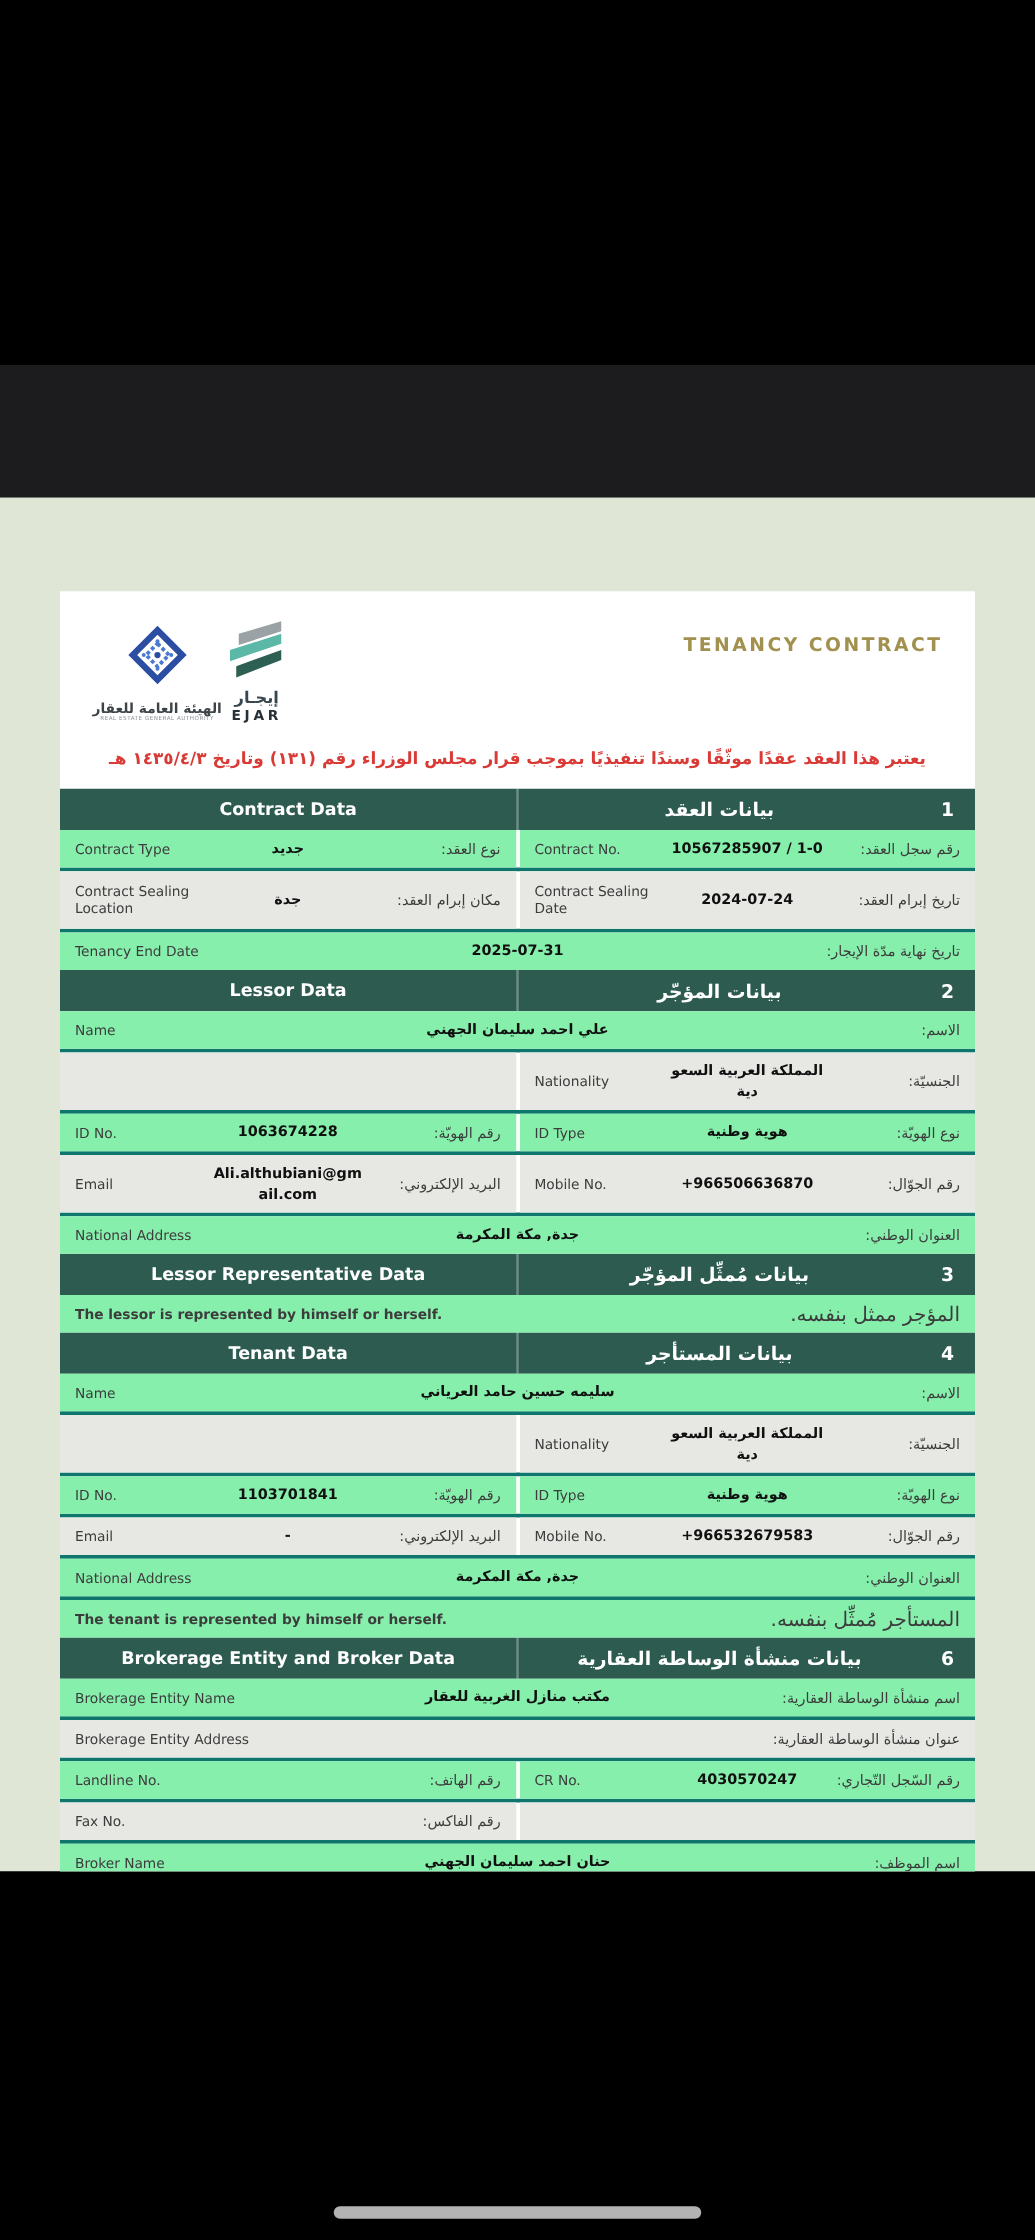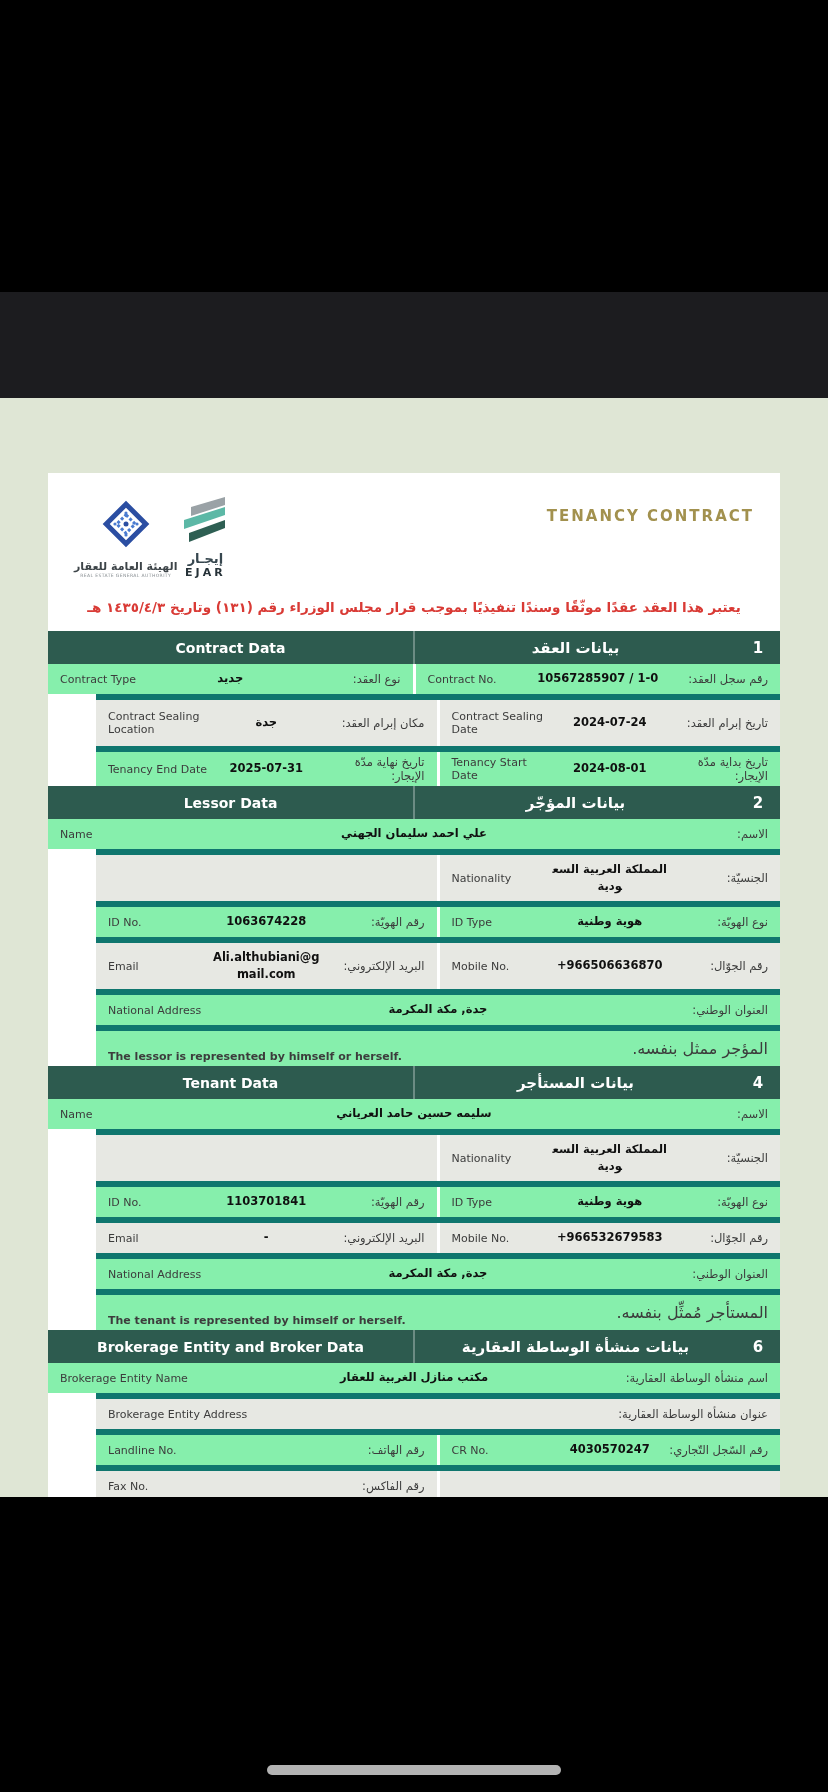--- a/index.html
+++ b/index.html
@@ -40,7 +40,7 @@
   .sec-num { width:44px; text-align:center; font-weight:bold; font-size:15px; }
 
   .row { display:flex; align-items:stretch; background:#fff; }
-  .row + .row { border-top:6px solid #0f766e;margin-left:48px; }
+  .row + .row { border-top:3px solid #0f766e; }
   .half { flex:1; display:flex; align-items:center; min-height:30px; padding:3px 12px; background:#86efac; }
   .row.split .half + .half { margin-left:3px; }
   .row.shade .half { background:#e7e8e3; }

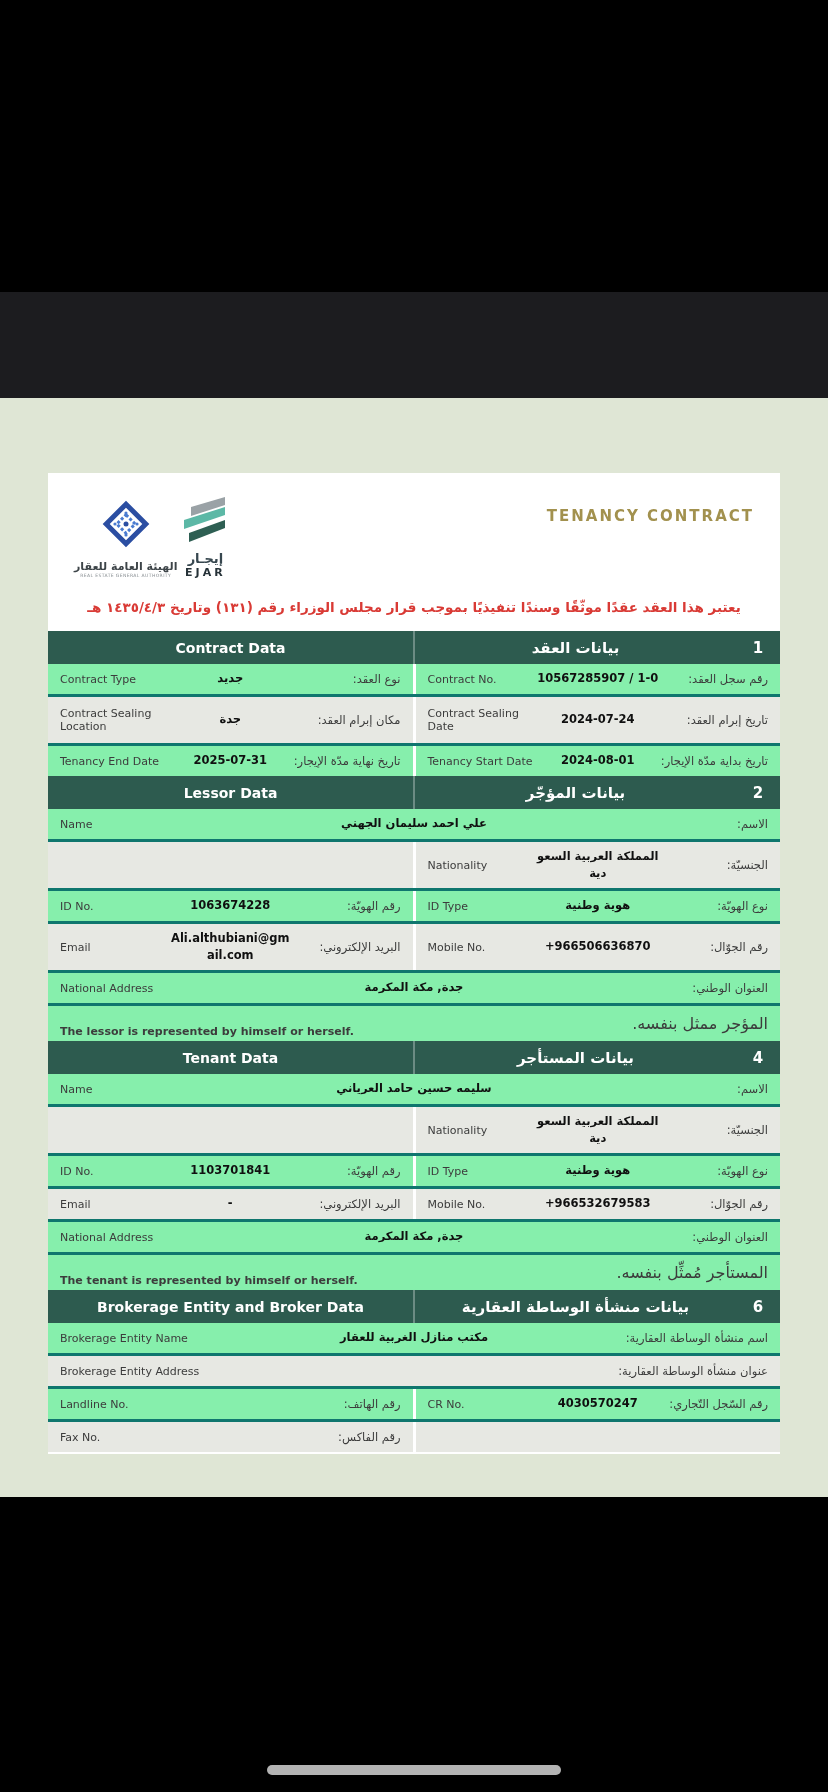--- a/index.html
+++ b/index.html
@@ -140,11 +140,6 @@
               <span class="val">2025-07-31</span>
               <span class="ar">تاريخ نهاية مدّة الإيجار:</span>
             </div>
-            <div class="half">
-              <span class="en">Tenancy Start Date</span>
-              <span class="val">2024-08-01</span>
-              <span class="ar">تاريخ بداية مدّة الإيجار:</span>
-            </div>
           </div>
           <div class="sec-header">
             <div class="sec-left">Lessor Data</div>

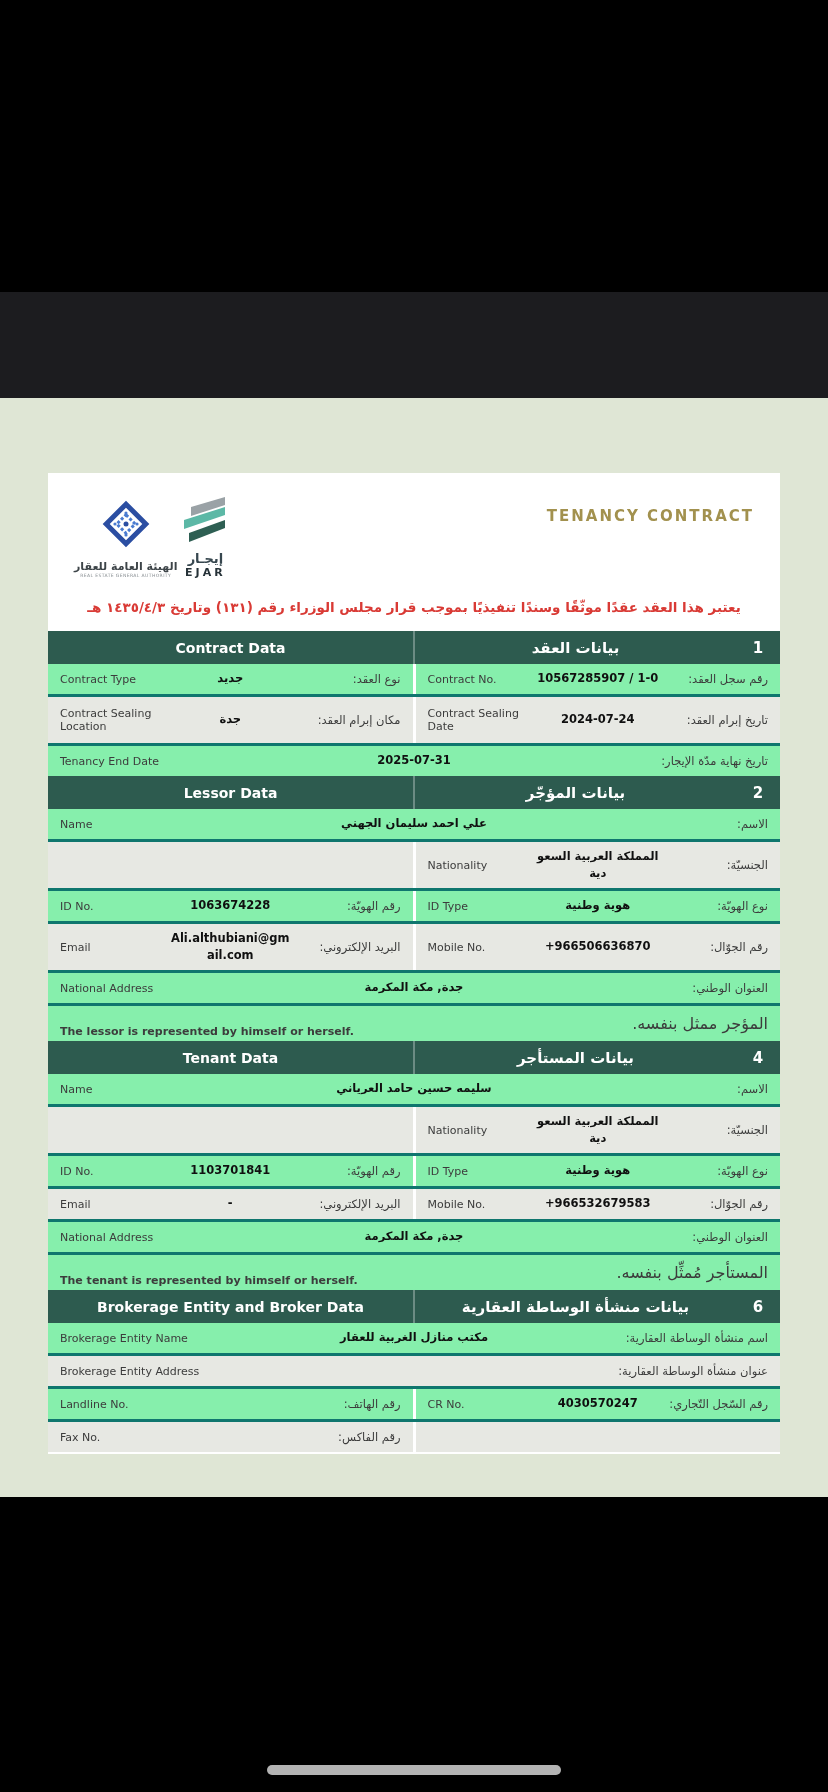--- a/index.html
+++ b/index.html
@@ -194,6 +194,13 @@
               <span class="ar">العنوان الوطني:</span>
             </div>
           </div>
+          <div class="sec-header">
+            <div class="sec-left">Lessor Representative Data</div>
+            <div class="sec-right">
+              <div class="sec-title-ar">بيانات مُمثِّل المؤجّر</div>
+              <div class="sec-num">3</div>
+            </div>
+          </div>
           <div class="row full note  ">
             <div class="half">
               <span class="note-en">The lessor is represented by himself or herself.</span>

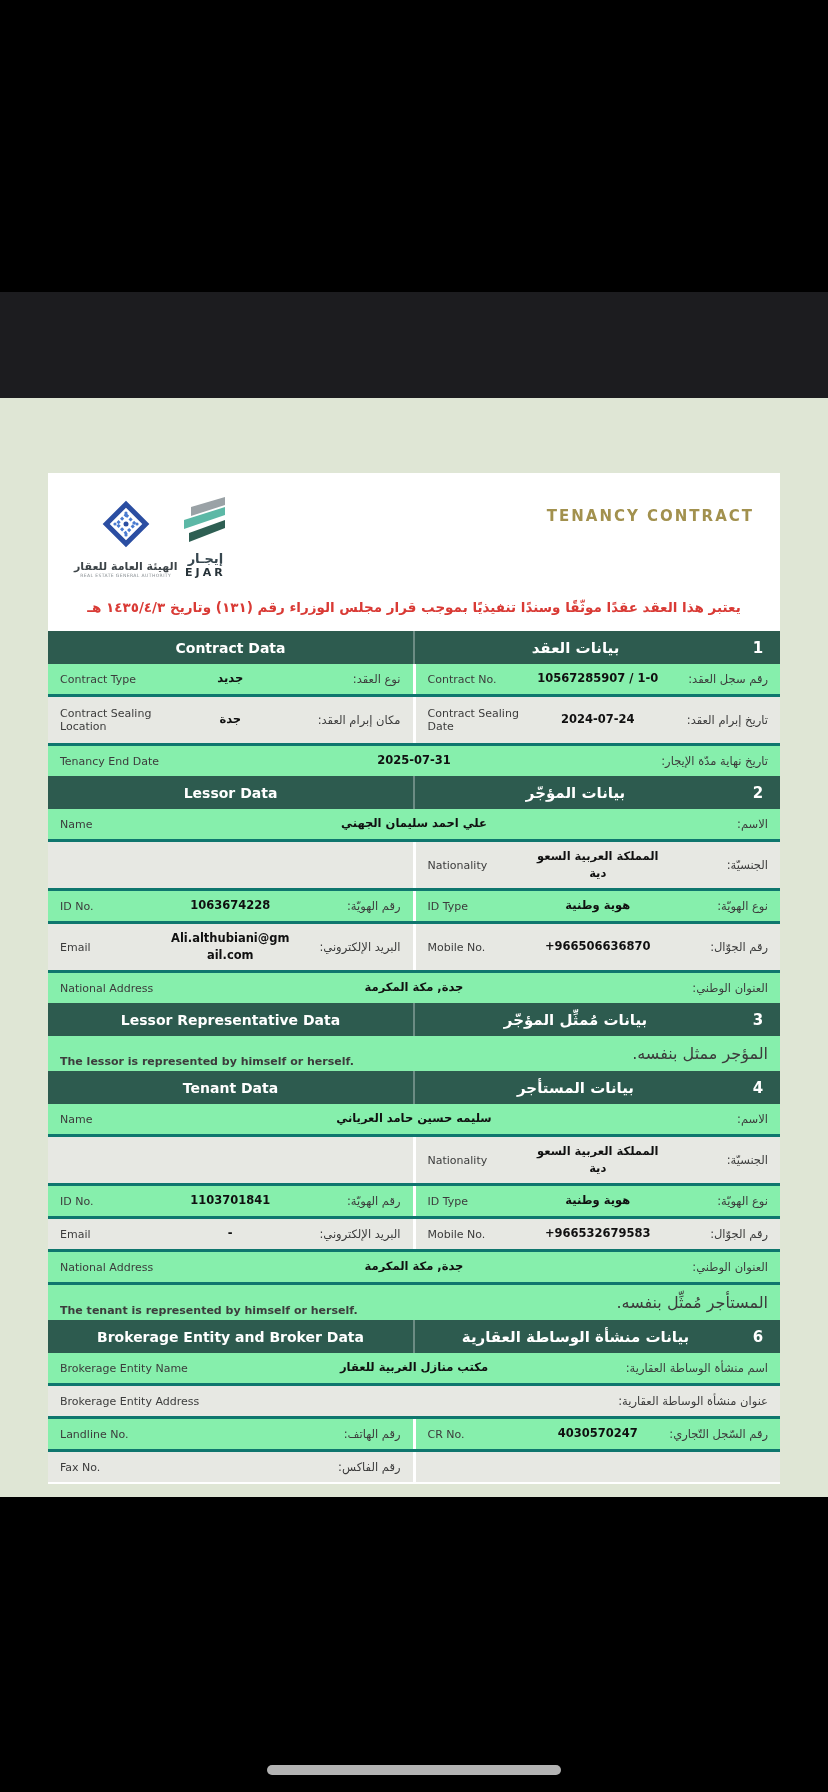--- a/index.html
+++ b/index.html
@@ -50,7 +50,7 @@
          word-break:break-all; line-height:1.5; }
   .ar  { flex:1.15; font-size:11.5px; color:#3c3c3c; direction:rtl; text-align:right; }
   .row.note .half { justify-content:space-between; }
-  .note-en { font-size:11px; font-weight:bold; color:#3c3c3c;margin-top:16px; }
+  .note-en { font-size:11px; font-weight:bold; color:#3c3c3c; }
   .note-ar { font-size:16px; color:#3c3c3c; direction:rtl; }
 
   

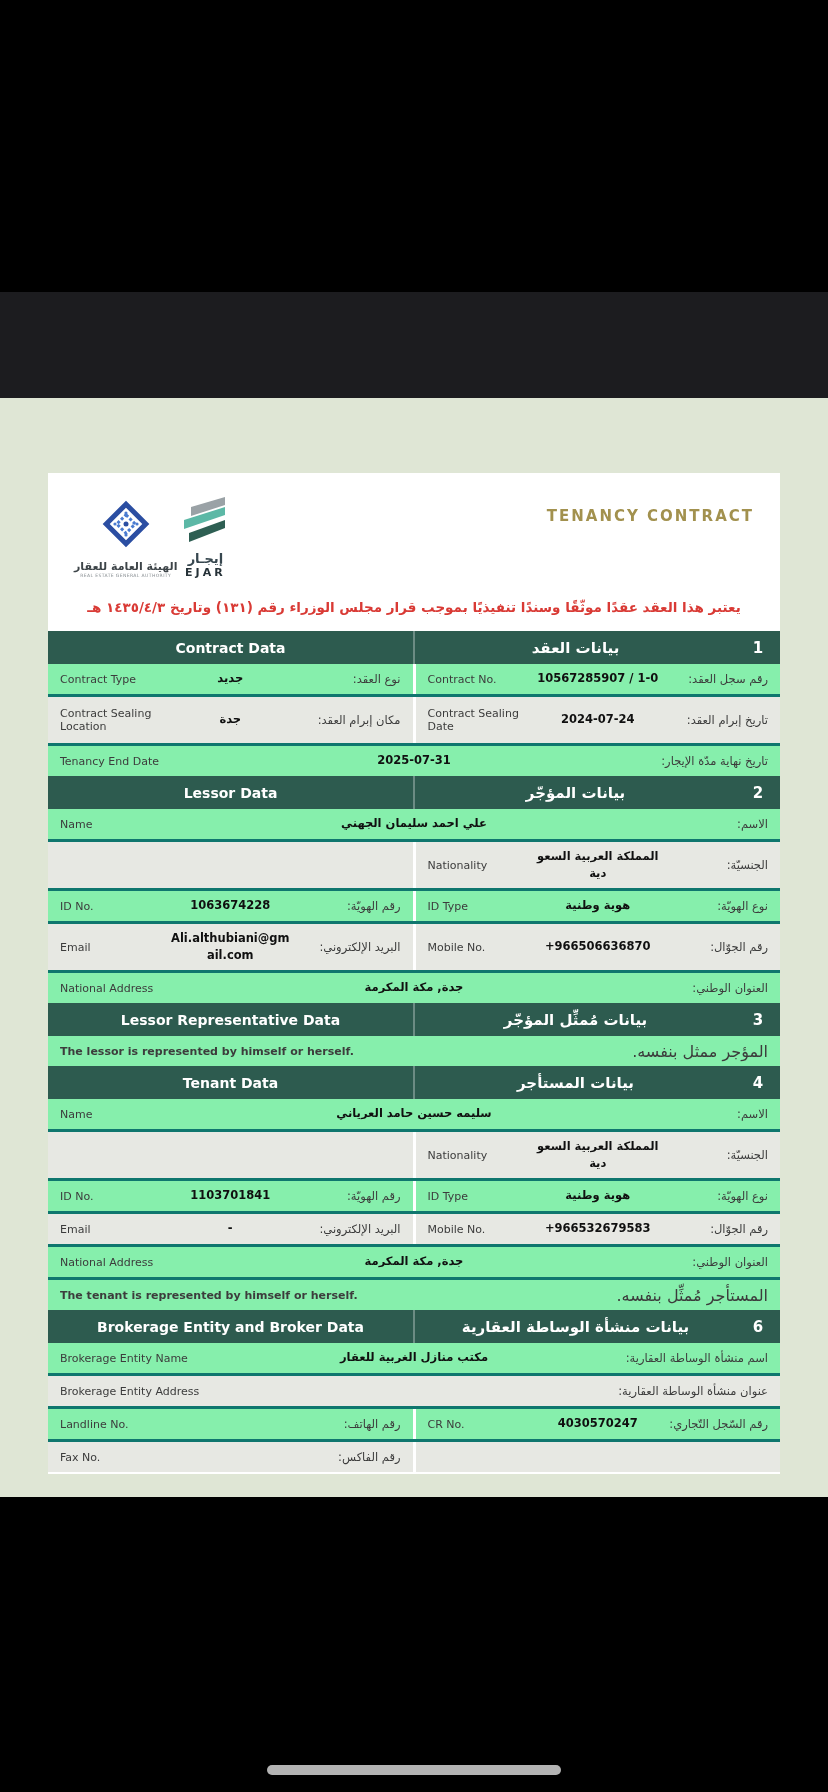--- a/index.html
+++ b/index.html
@@ -307,6 +307,13 @@
             </div>
             <div class="half"></div>
           </div>
+          <div class="row full   ">
+            <div class="half">
+              <span class="en">Broker Name</span>
+              <span class="val">حنان احمد سليمان الجهني</span>
+              <span class="ar">اسم الموظف:</span>
+            </div>
+          </div>
         </div>
 
     </div>

